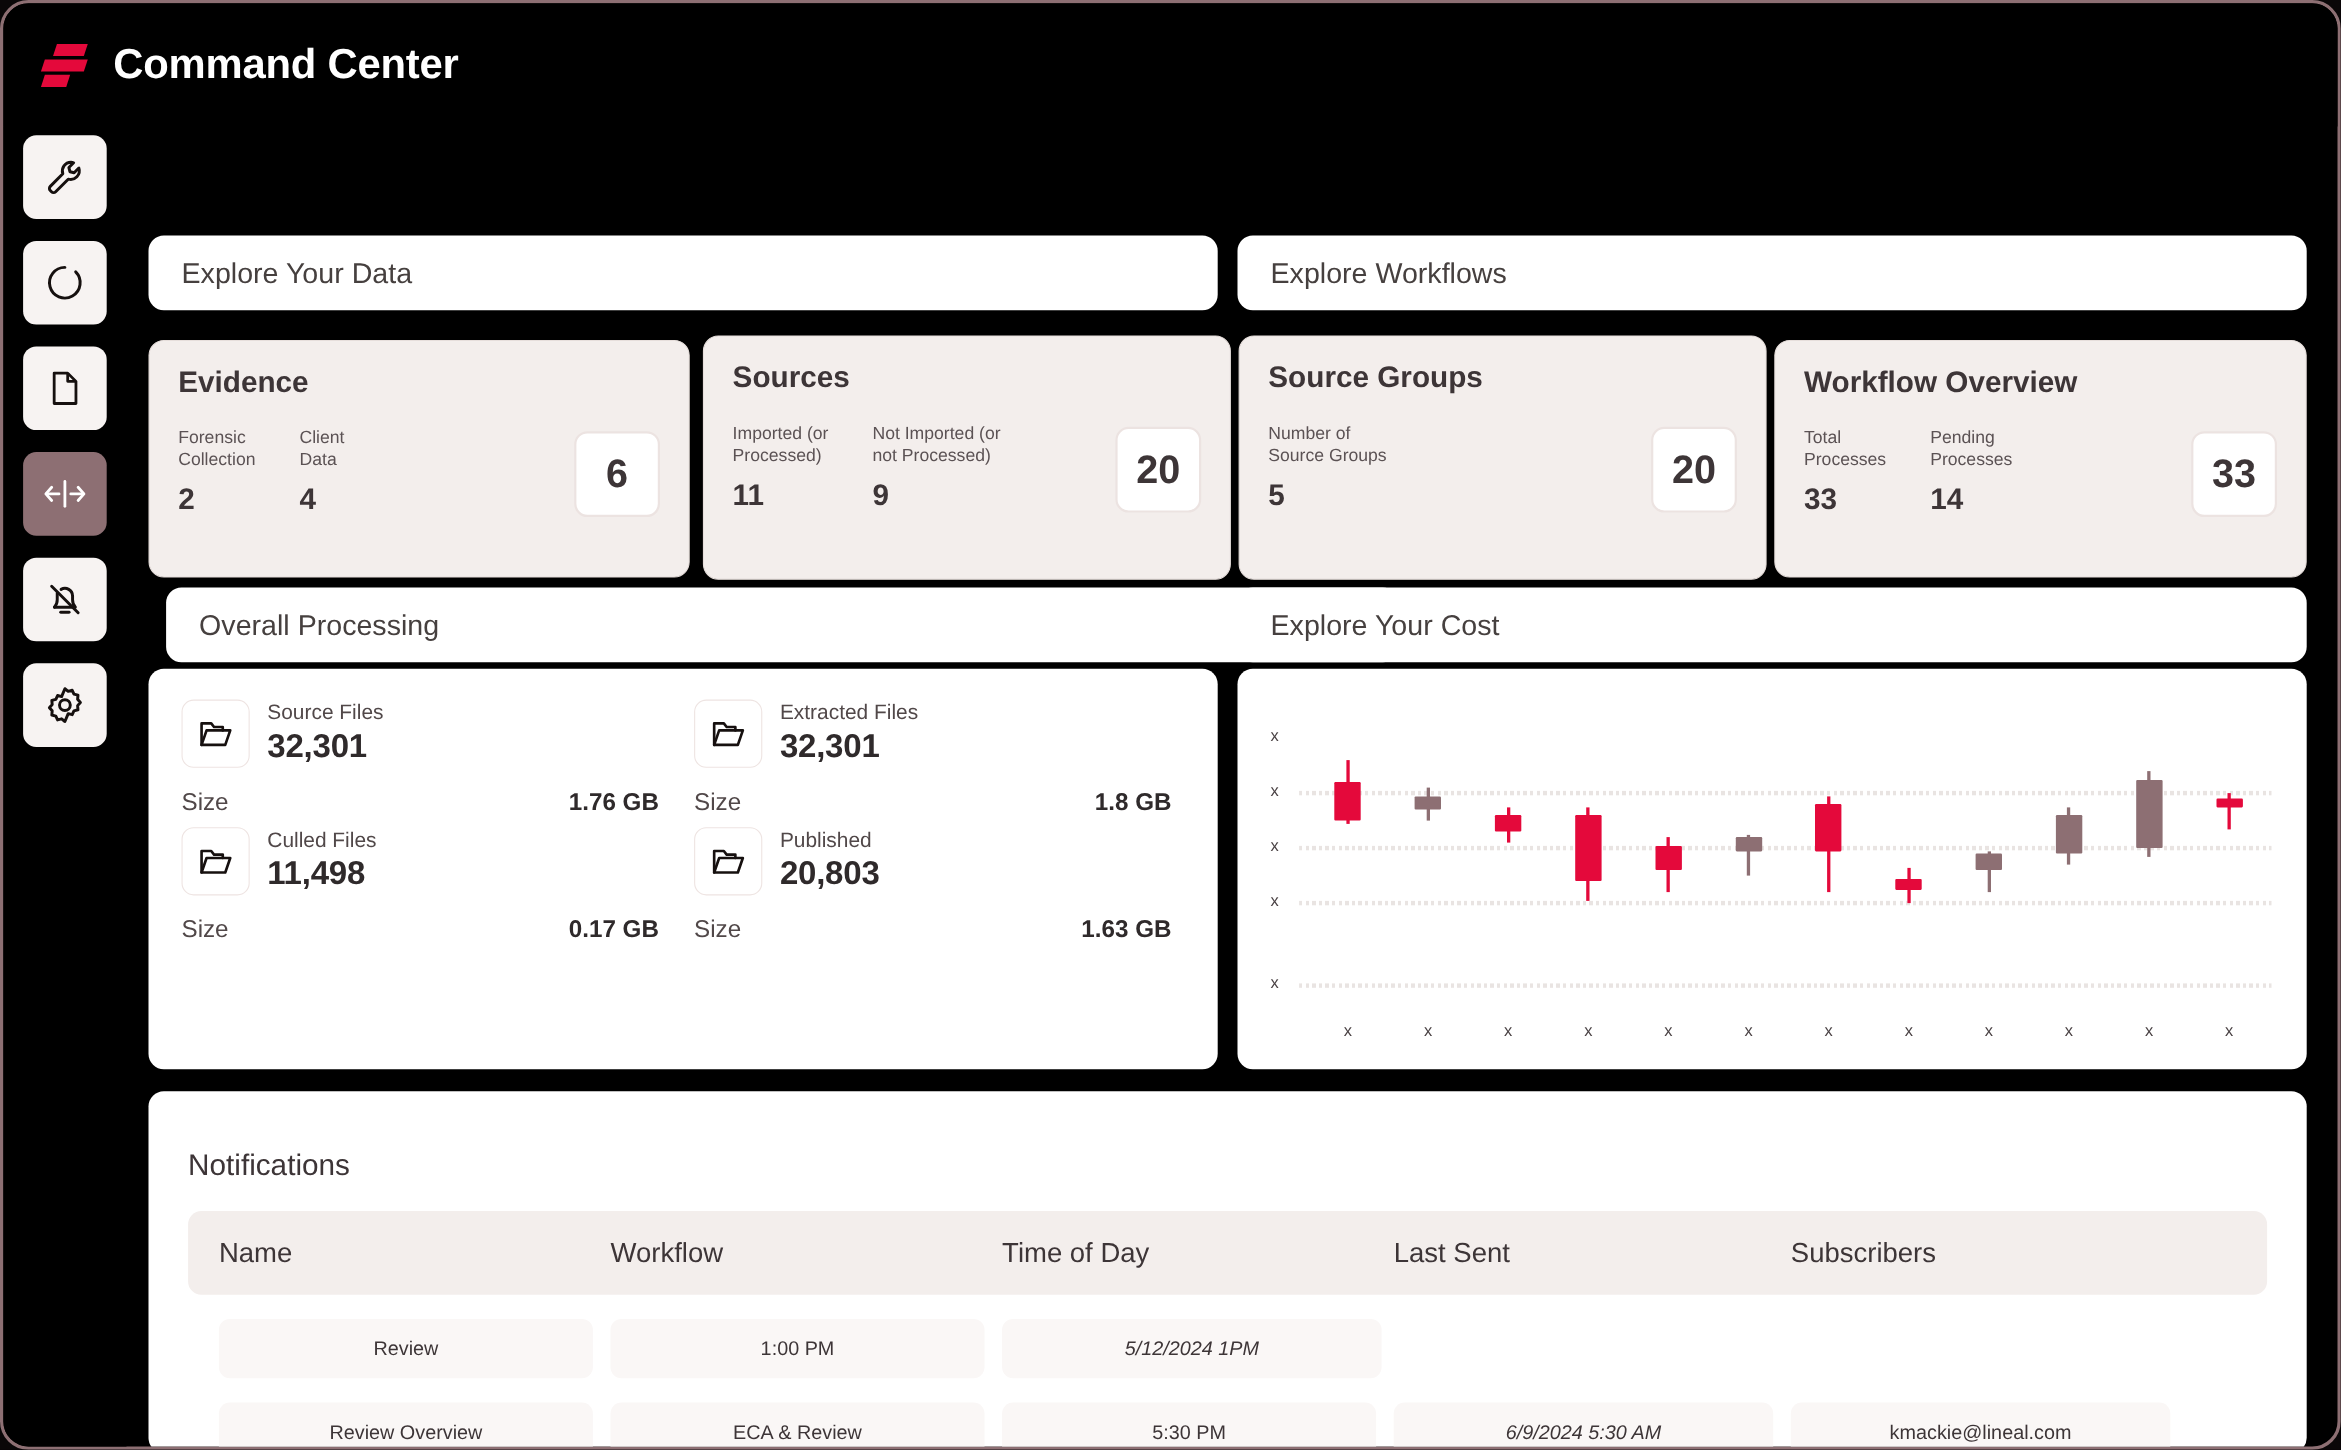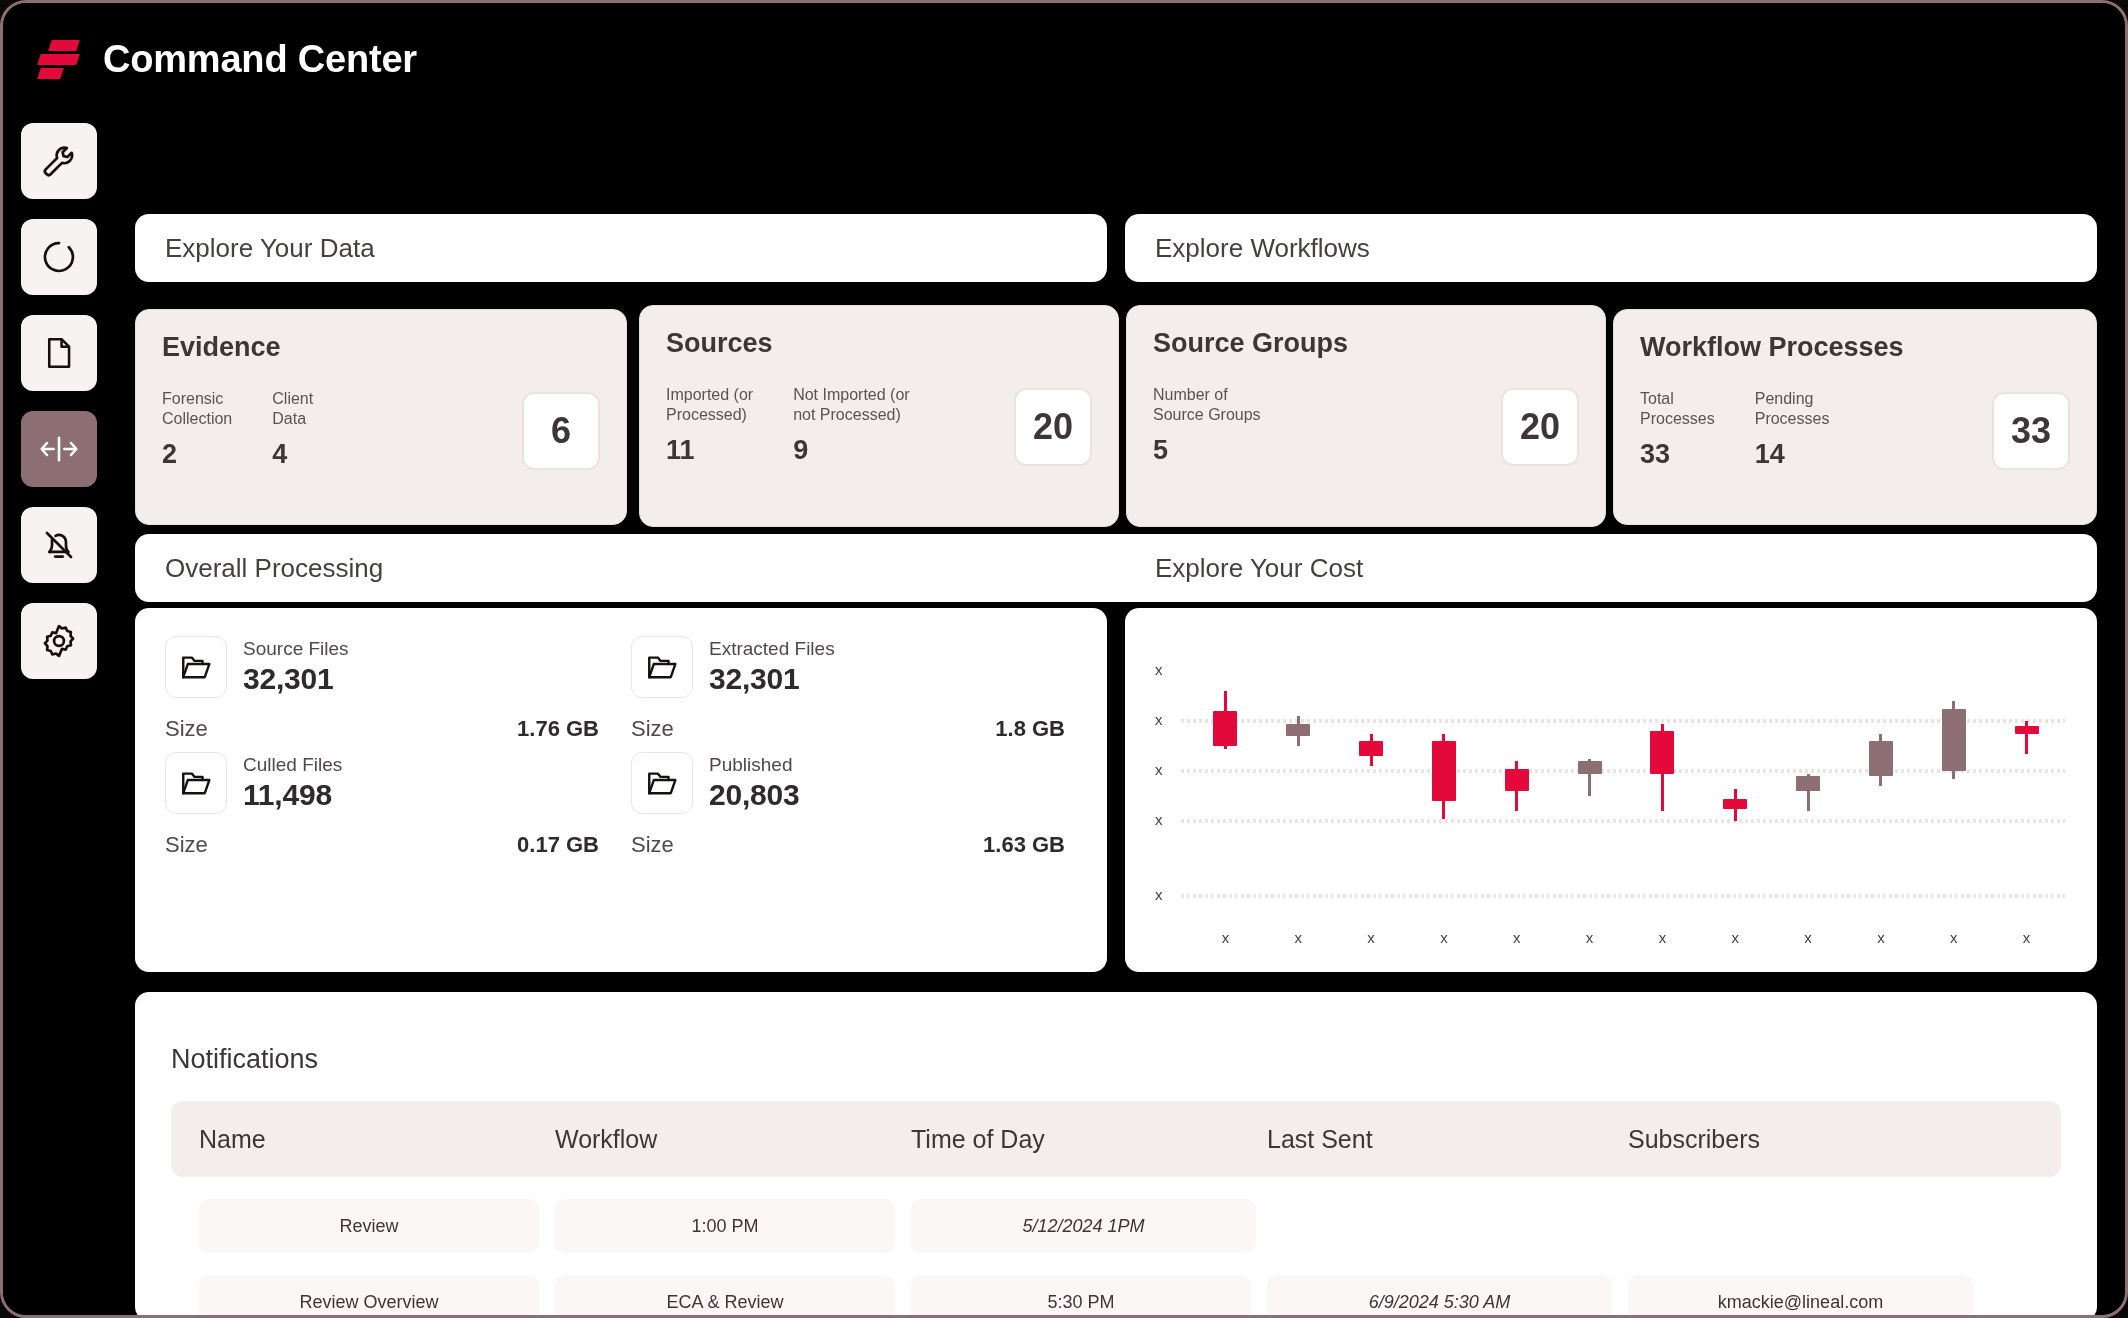--- a/index.html
+++ b/index.html
@@ -463,7 +463,7 @@
     </div>
 
     <div id="card-processes" class="stat-card">
-      <div class="card-title">Workflow Processes</div>
+      <div class="card-title">Workflow Overview</div>
       <div class="card-body">
         <div class="metric">
           <div class="m-label">Total

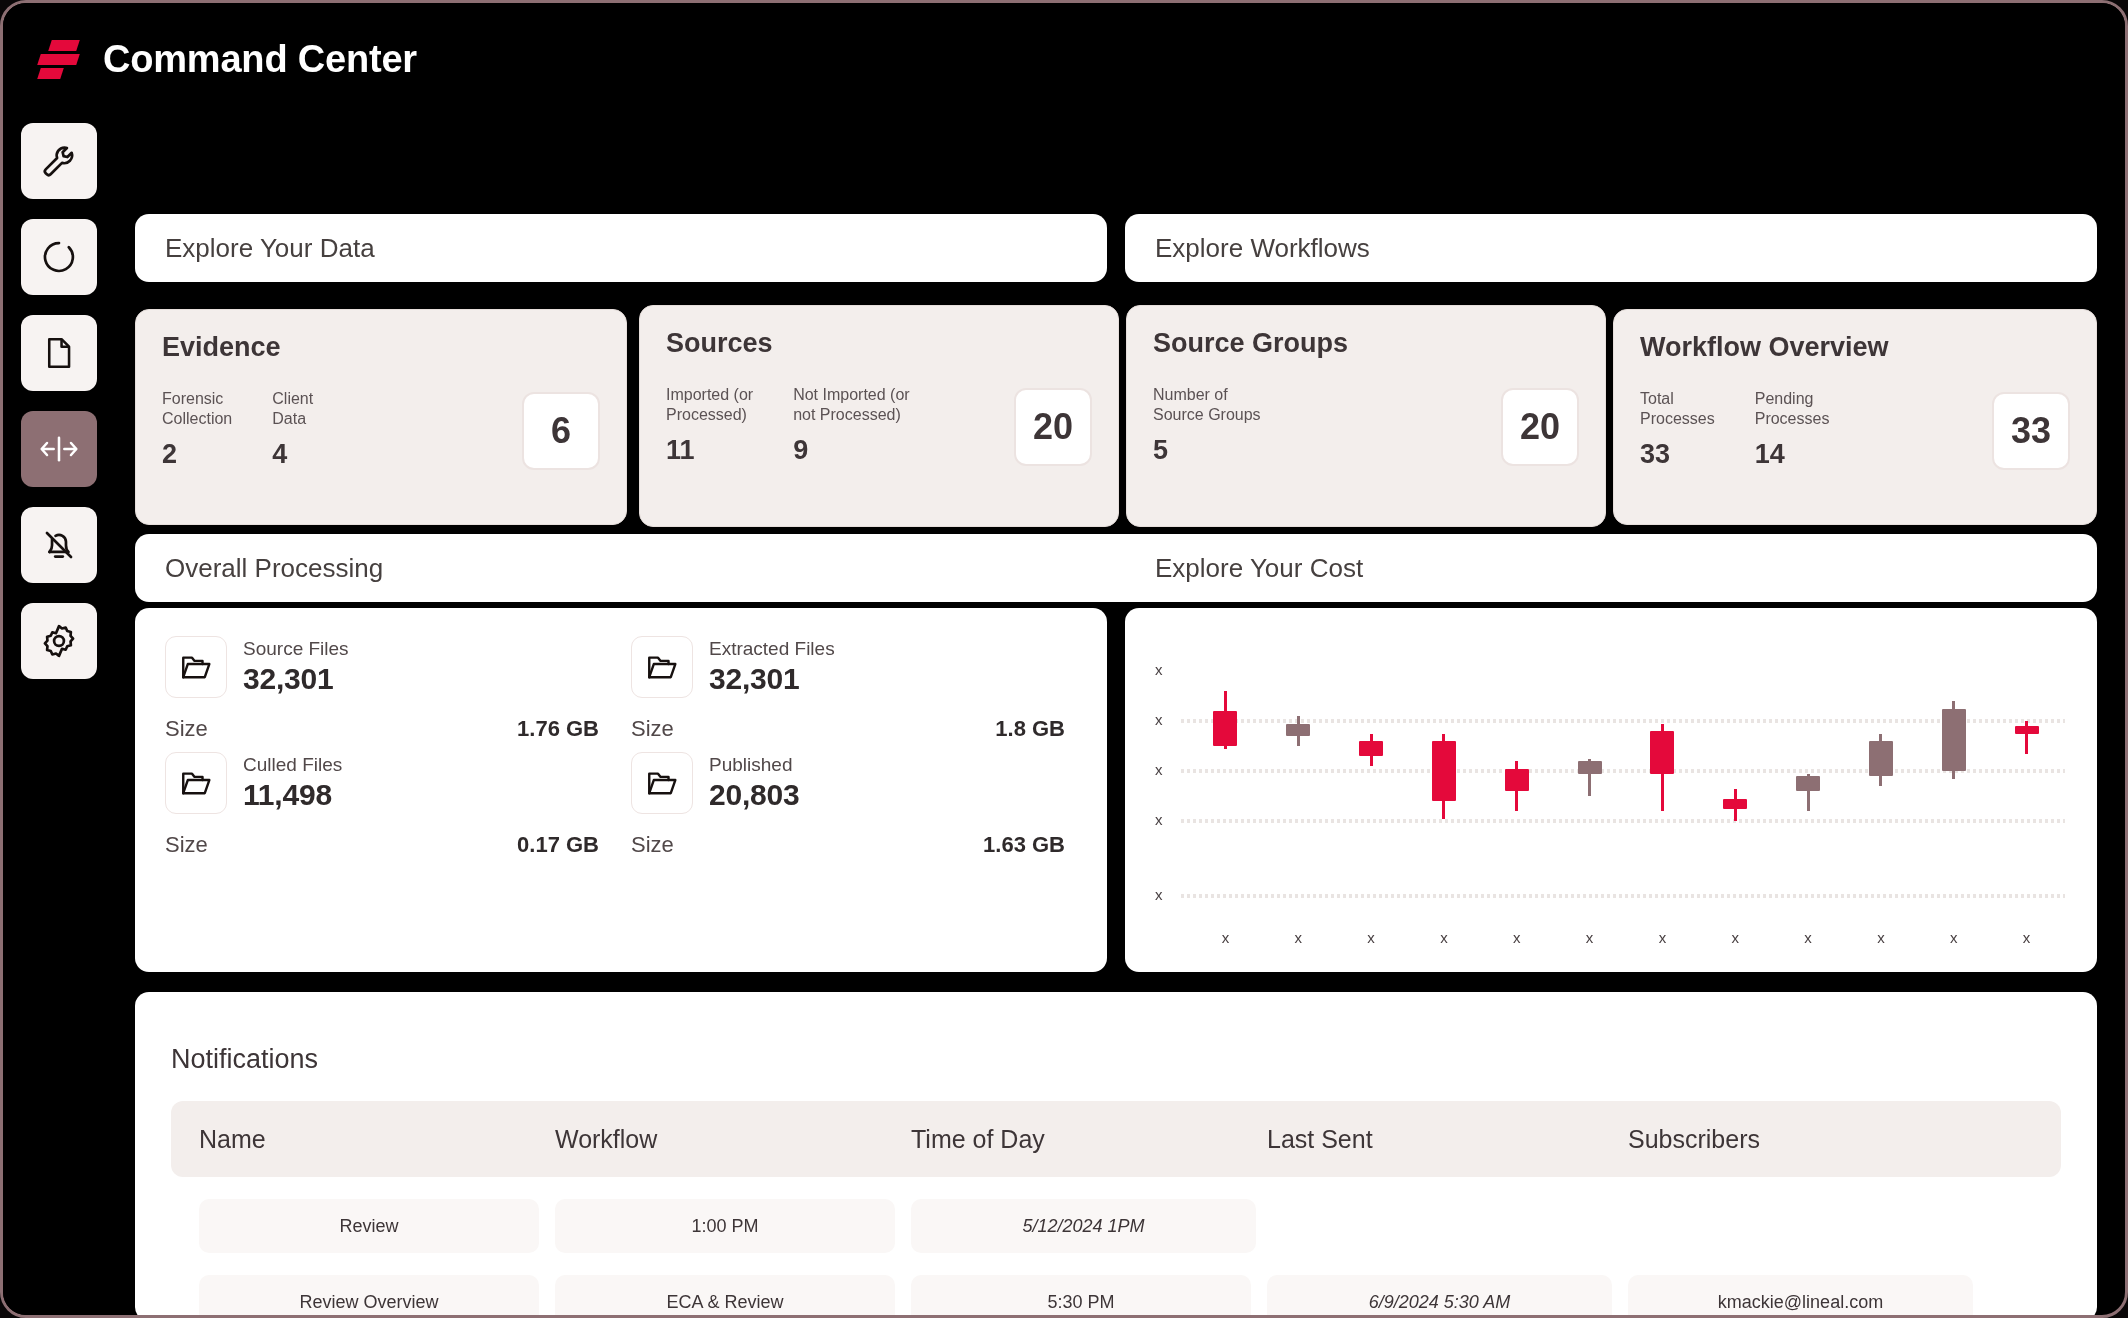--- a/index.html
+++ b/index.html
@@ -126,7 +126,7 @@
   }
   #sec-data      { left: 20px;   top: 99px;  width: 972px; }
   #sec-workflows { left: 1010px; top: 99px;  width: 972px; }
-  #sec-overall   { left: 20px;   top: 419px; width: 1120px; }
+  #sec-overall   { left: 36px;   top: 419px; width: 1120px; }
   #sec-cost      { left: 1010px; top: 419px; width: 972px; }
 
   

